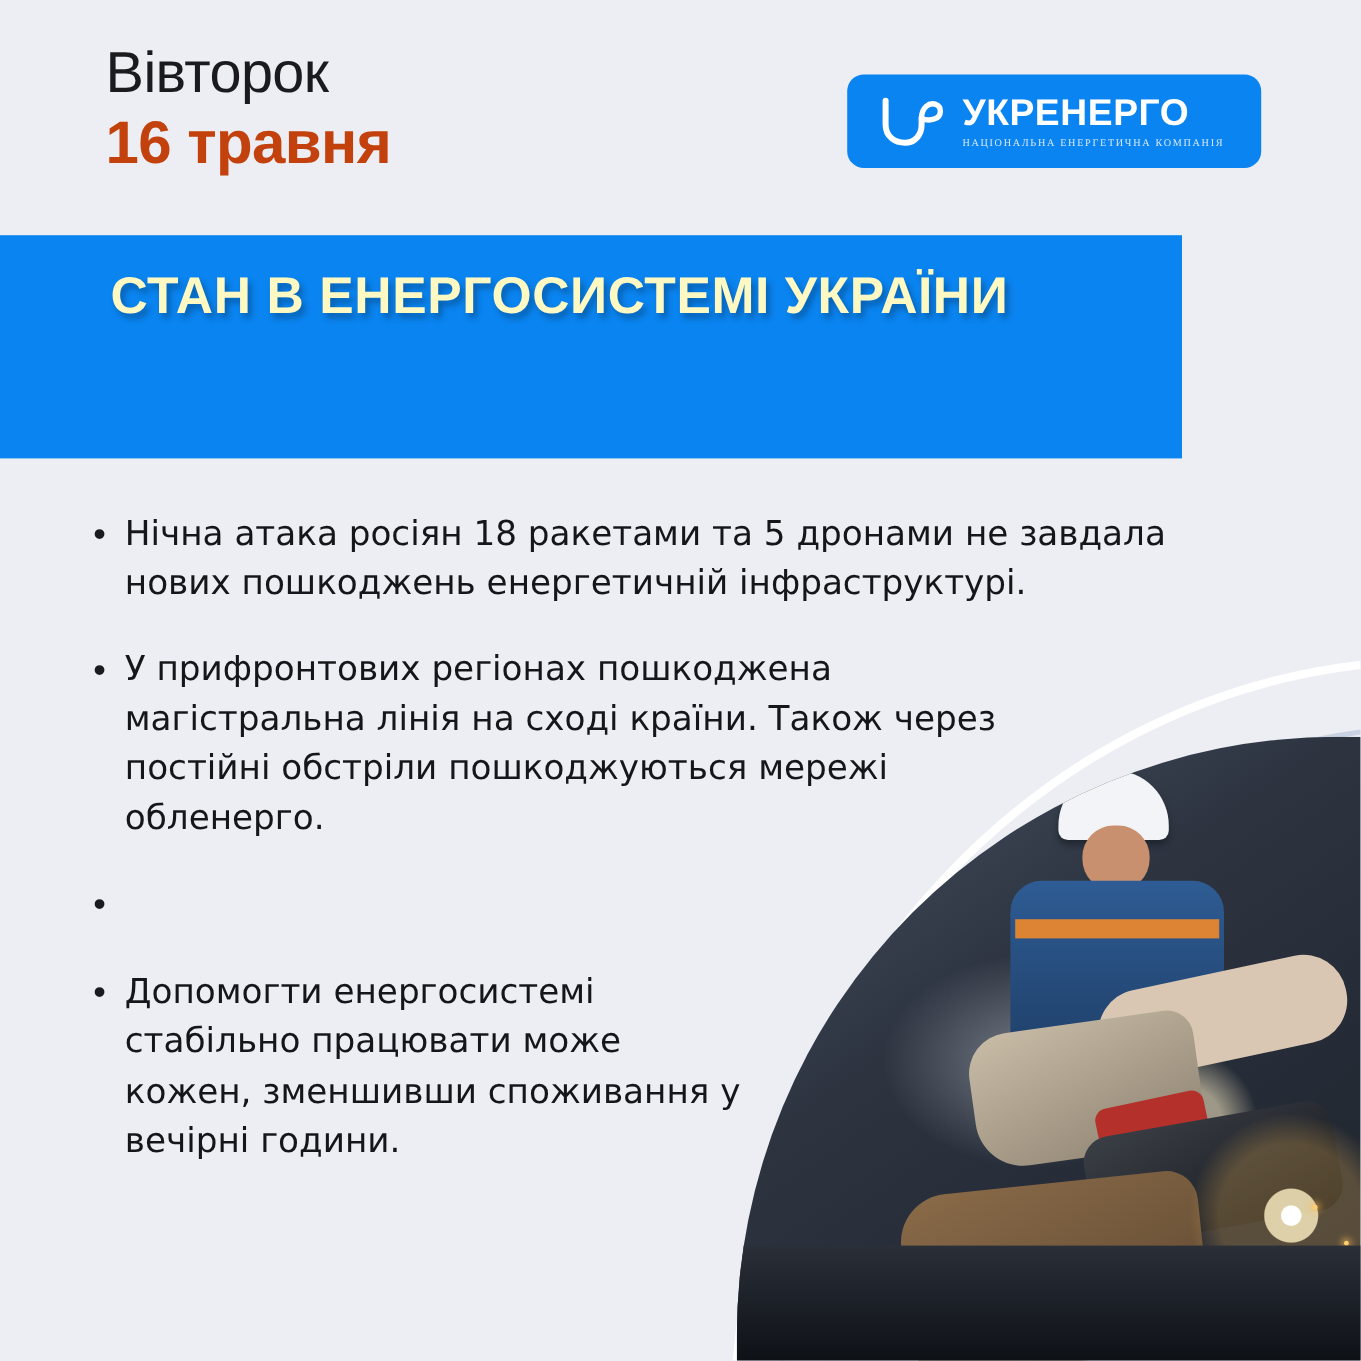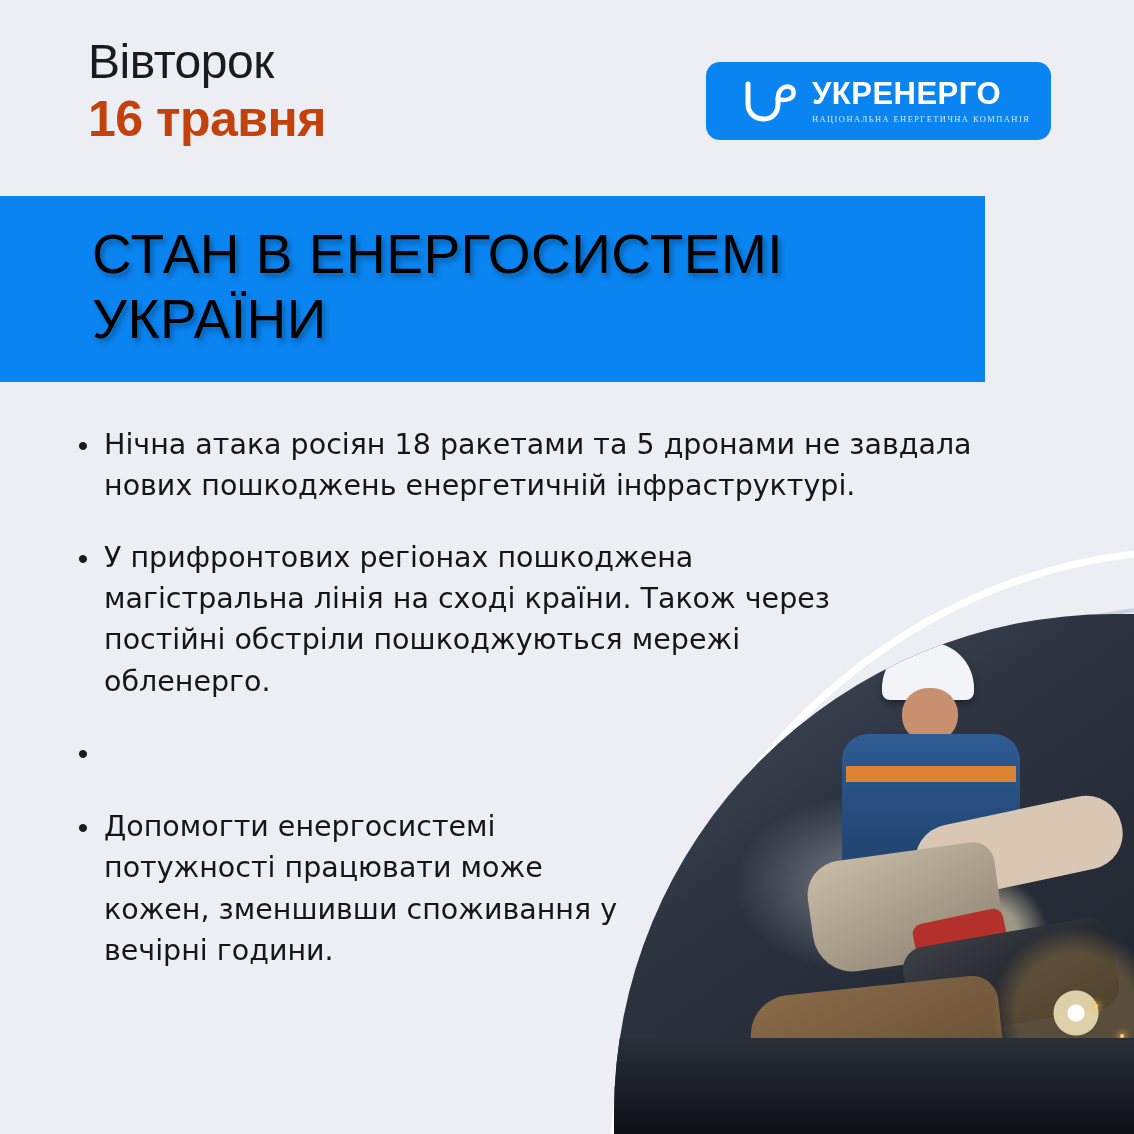--- a/index.html
+++ b/index.html
@@ -62,7 +62,7 @@
     border-radius: 14px;
     display: flex;
     align-items: center;
-    padding-left: 34px;
+    padding-left: 24px;
     box-sizing: border-box;
   }
   .logo-mark {

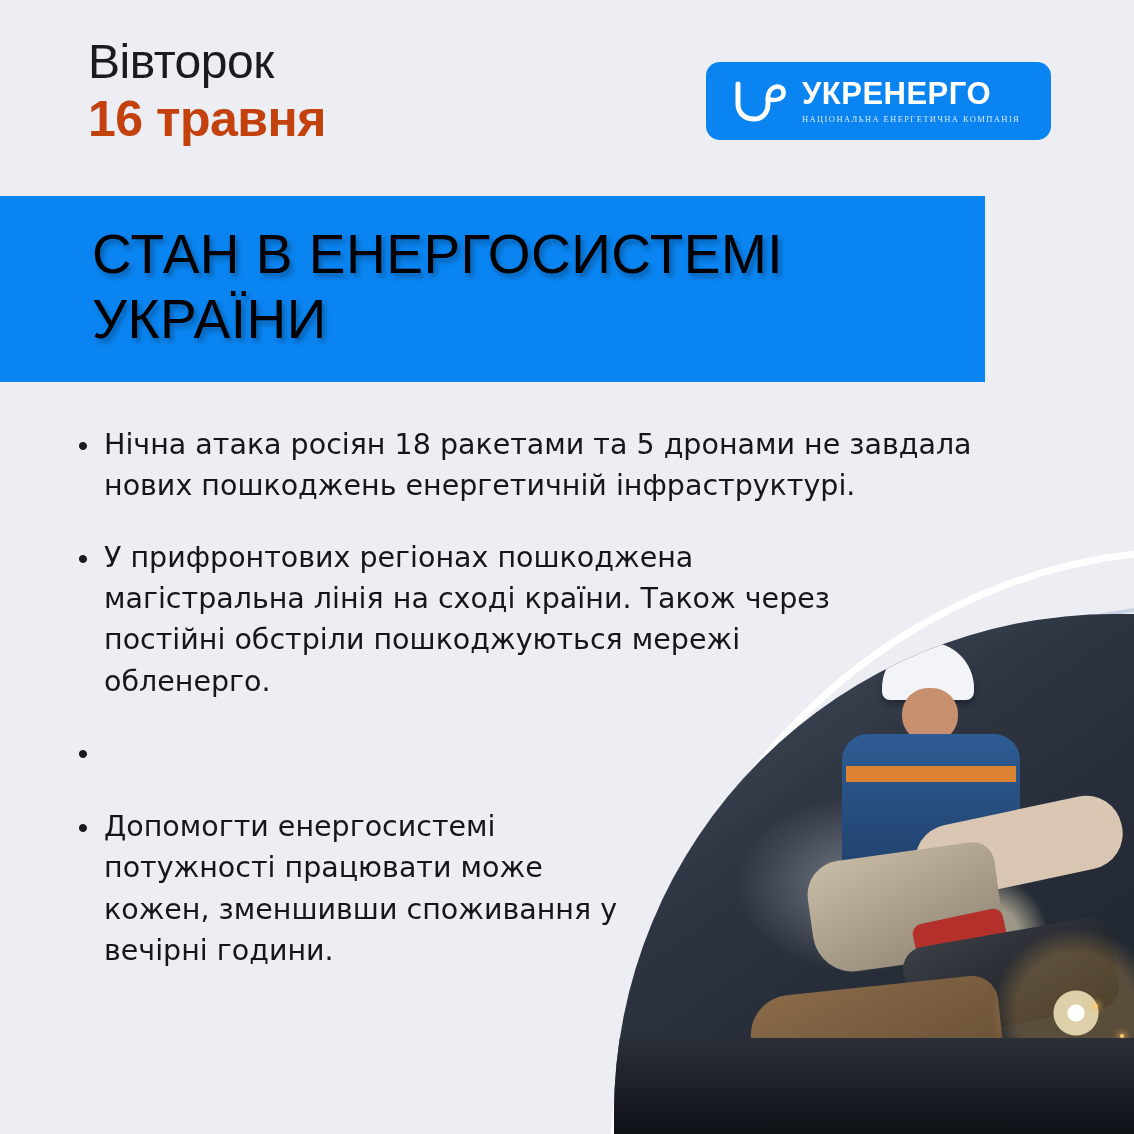--- a/index.html
+++ b/index.html
@@ -106,9 +106,9 @@
     left: 92px;
     top: 26px;
     width: 880px;
-    color: #000000;
-    font-size: 55px;
-    font-weight: normal;
+    color: #fef9c3;
+    font-size: 43px;
+    font-weight: bold;
     line-height: 1.18;
     letter-spacing: 0.5px;
     text-shadow: 3px 4px 5px rgba(0,0,0,0.28);

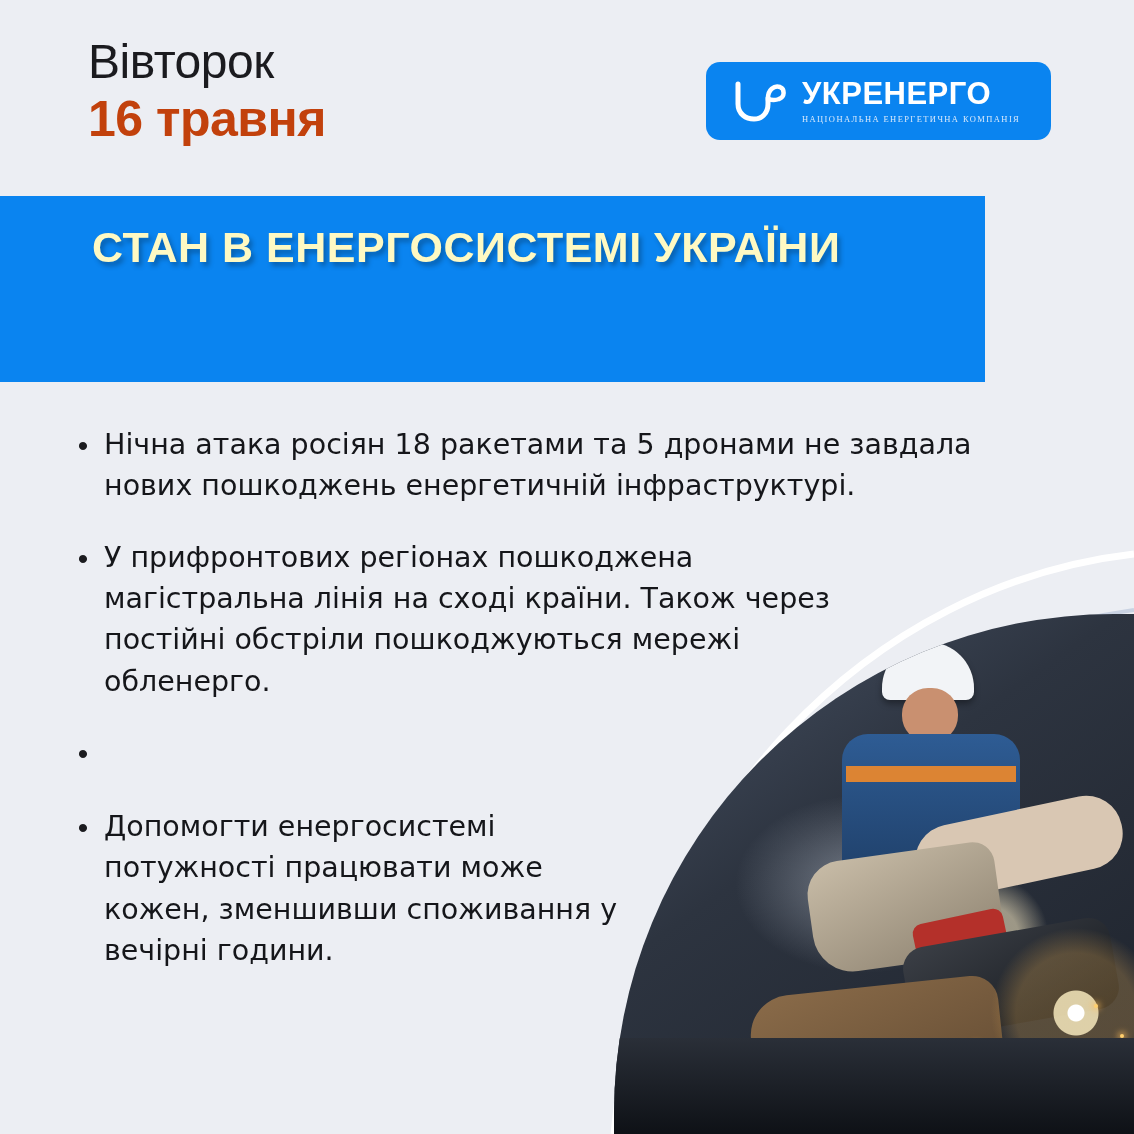--- a/index.html
+++ b/index.html
@@ -351,7 +351,7 @@
 
     <div class="bullet">
       <div class="bullet-dot">•</div>
-      <div class="bullet-text">Допомогти енергосистемі потужності працювати може кожен, зменшивши споживання у вечірні години.</div>
+      <div class="bullet-text">Допомогти енергосистемі стабільно працювати може кожен, зменшивши споживання у вечірні години.</div>
     </div>
 
   </div>

